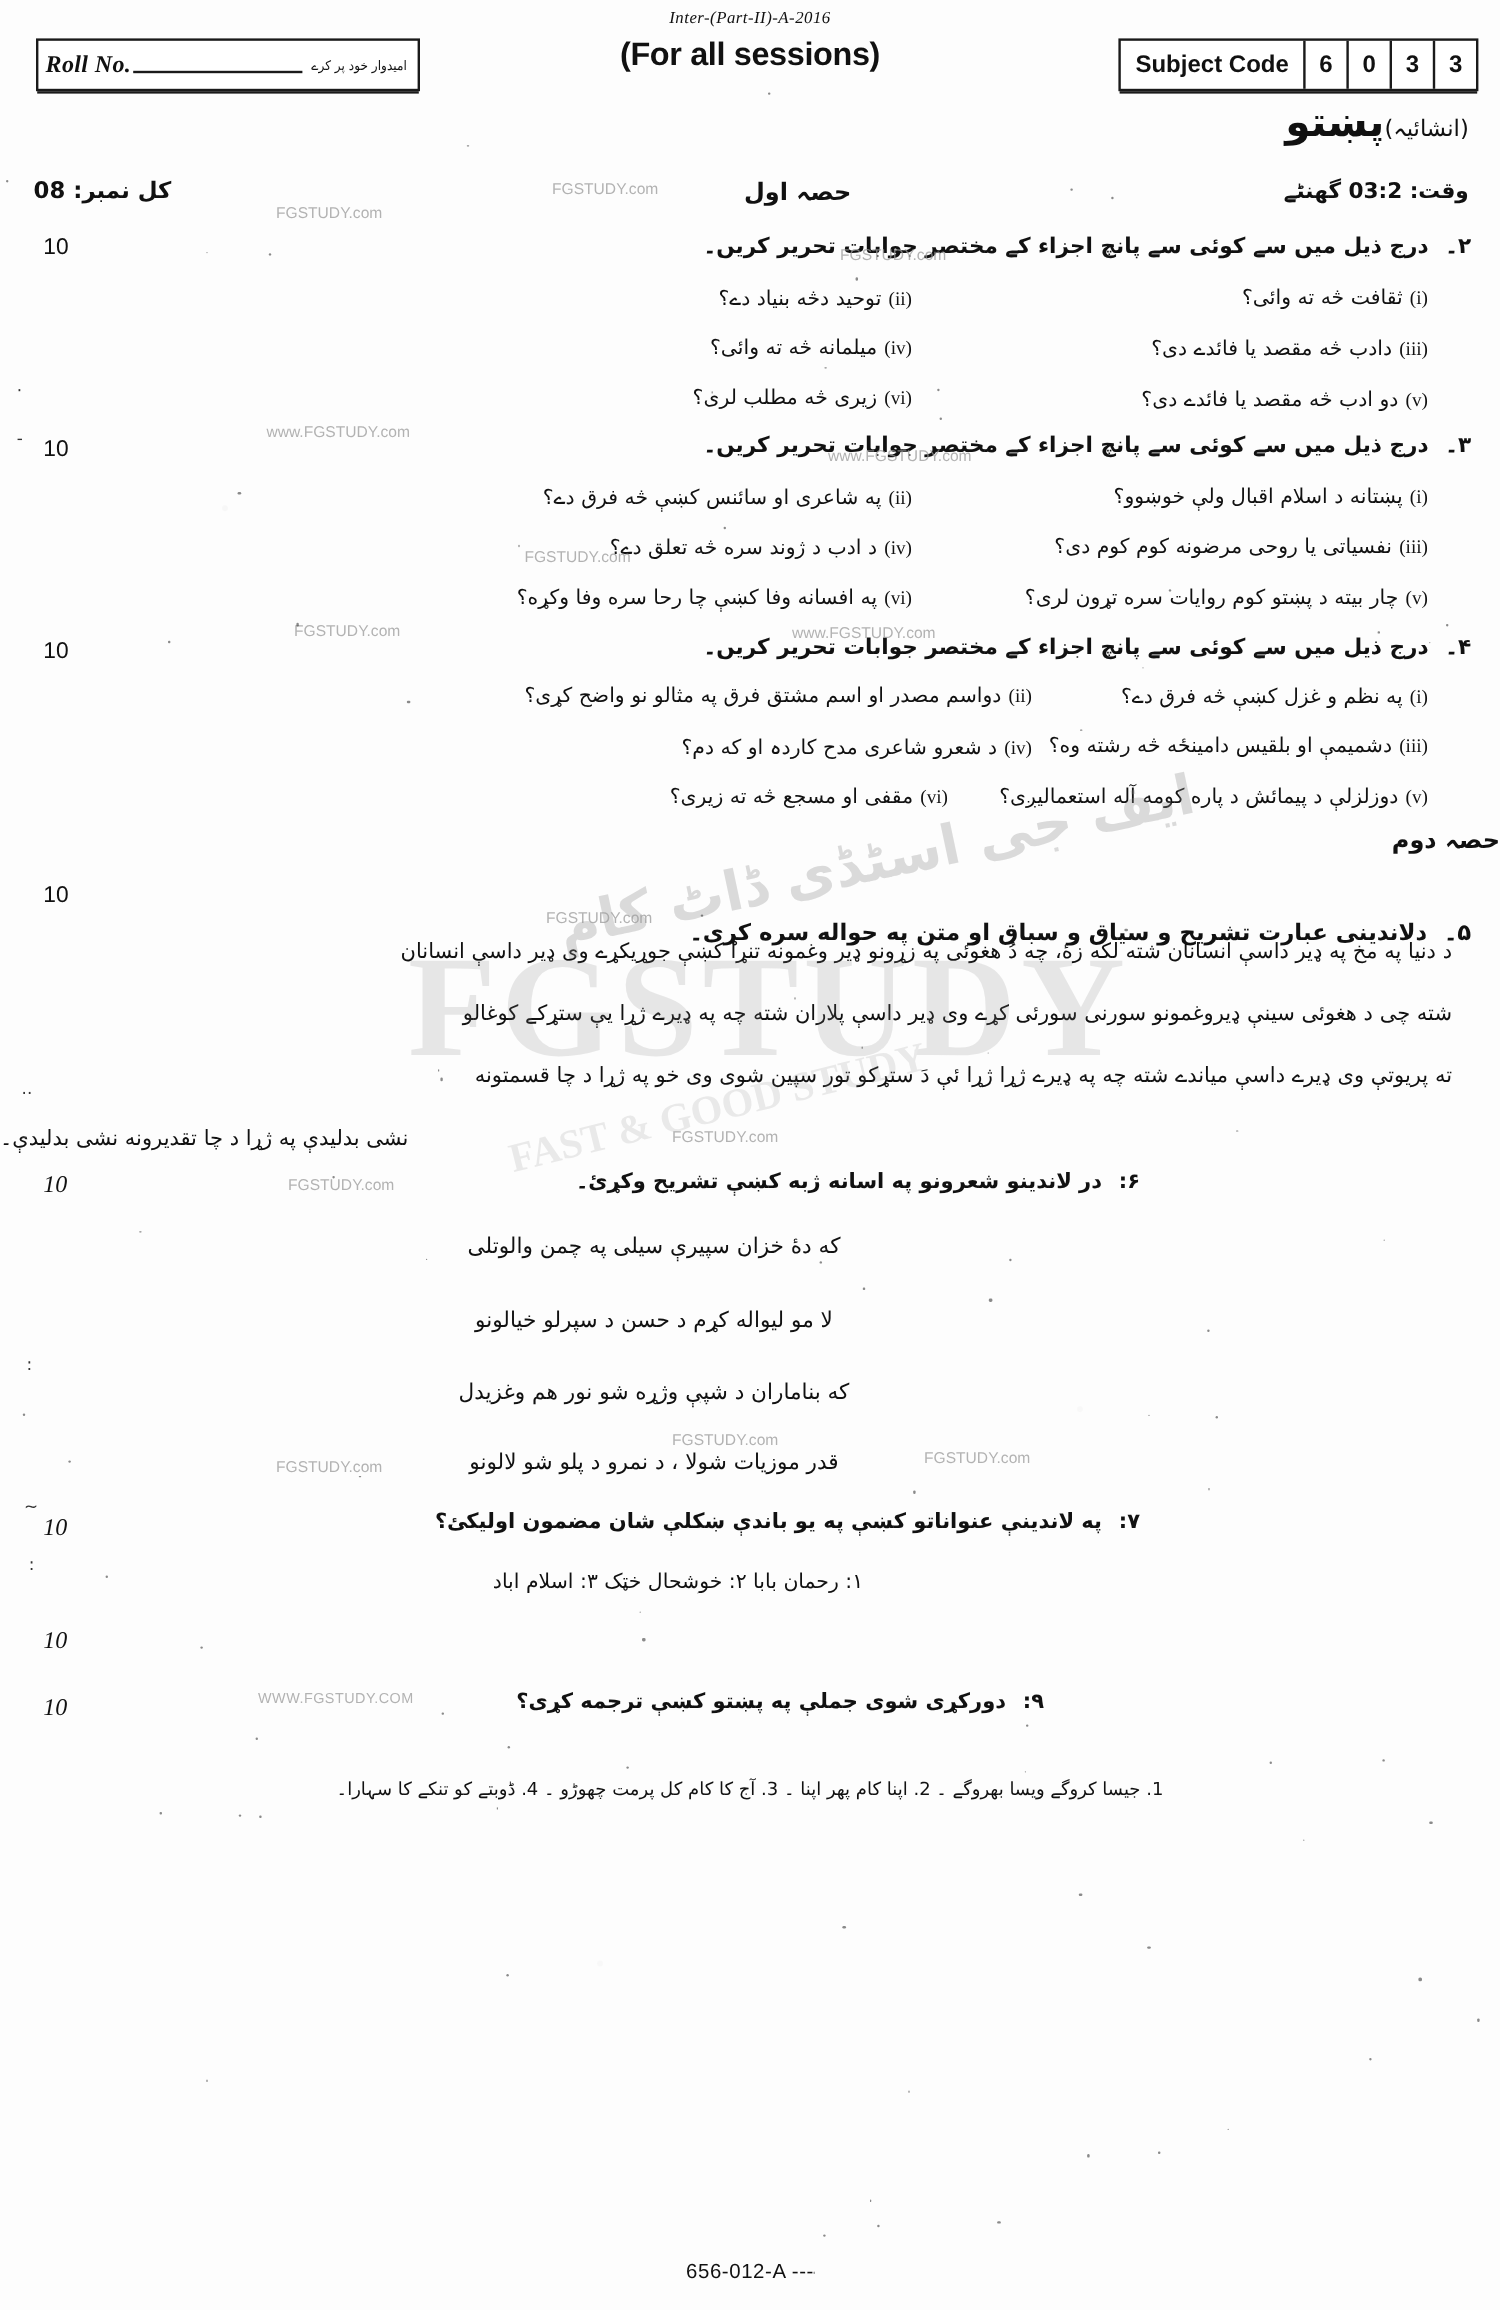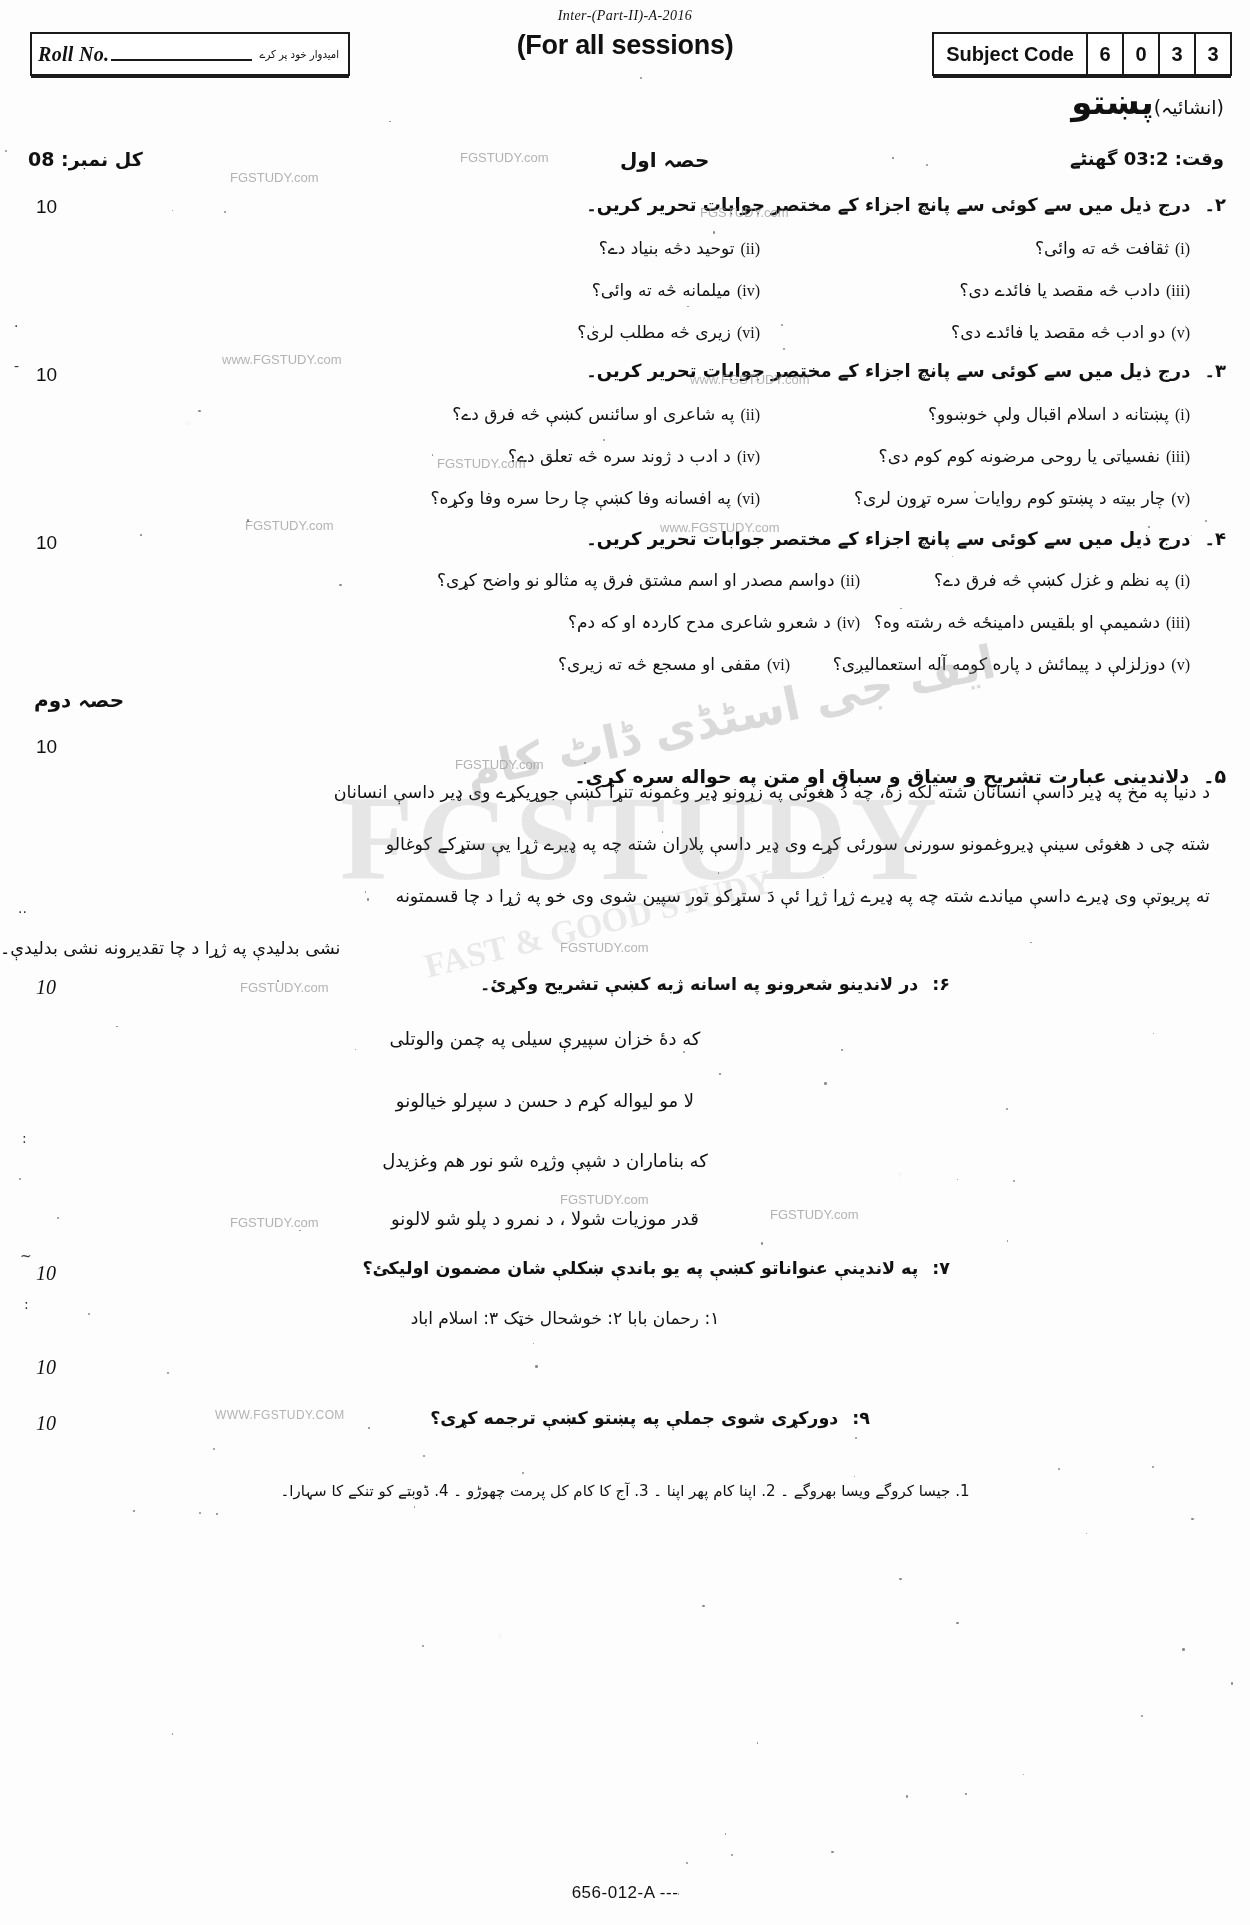--- a/index.html
+++ b/index.html
@@ -237,7 +237,7 @@
   .part2 {
     position: absolute;
     left: 0; right: 0;
-    text-align: left;
+    text-align: right;
     direction: rtl;
     font-size: 20px;
     font-weight: 700;

